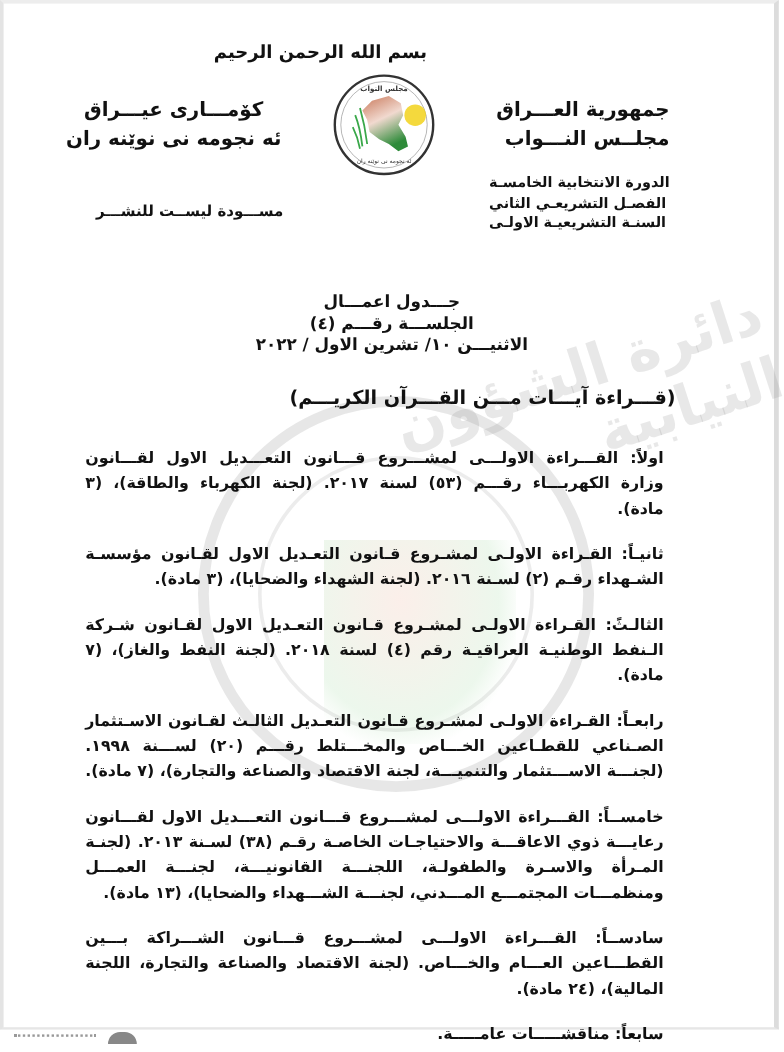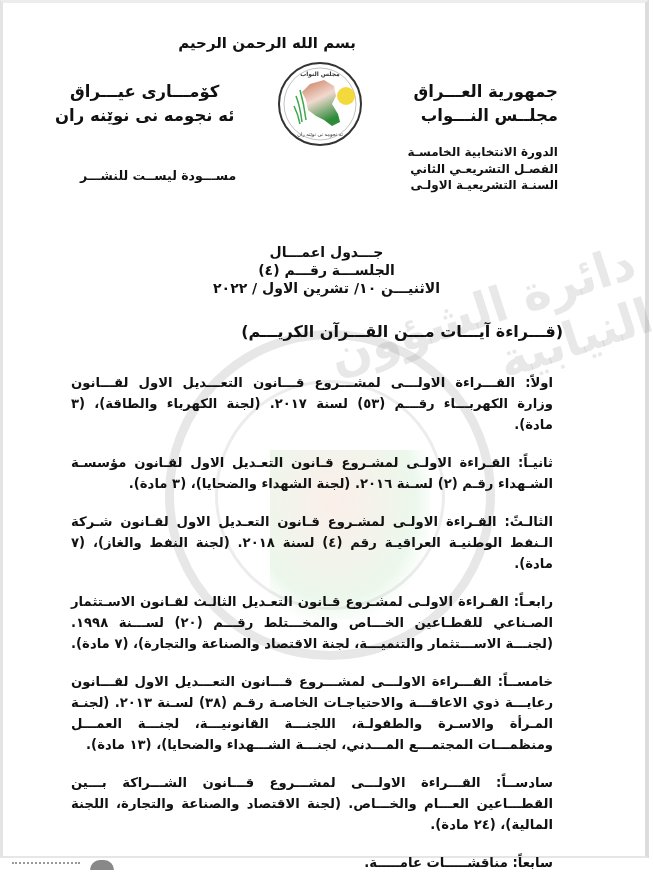--- a/index.html
+++ b/index.html
@@ -20,7 +20,7 @@
   .basmala { top: 34px; left: 0; width: 534px; text-align: center; font-size: 15px; }
   .hdr-right { top: 80px; right: 95px; font-size: 16.5px; line-height: 24px; }
   .hdr-left { top: 80px; left: 55px; font-size: 16.5px; line-height: 24px; text-align: center; }
-  .meta-right { top: 144px; right: 95px; font-size: 12px; line-height: 16.5px; text-align: right; margin-left: 48px; }
+  .meta-right { top: 144px; right: 95px; font-size: 12px; line-height: 16.5px; text-align: left; margin-left: 48px; }
   .draft { top: 168px; left: 80px; font-size: 12.5px; }
   .logo { top: 60px; left: 276px; width: 88px; height: 88px; }
   .titles { top: 243px; left: 0; width: 653px; text-align: center; font-size: 14px; line-height: 18px; }

